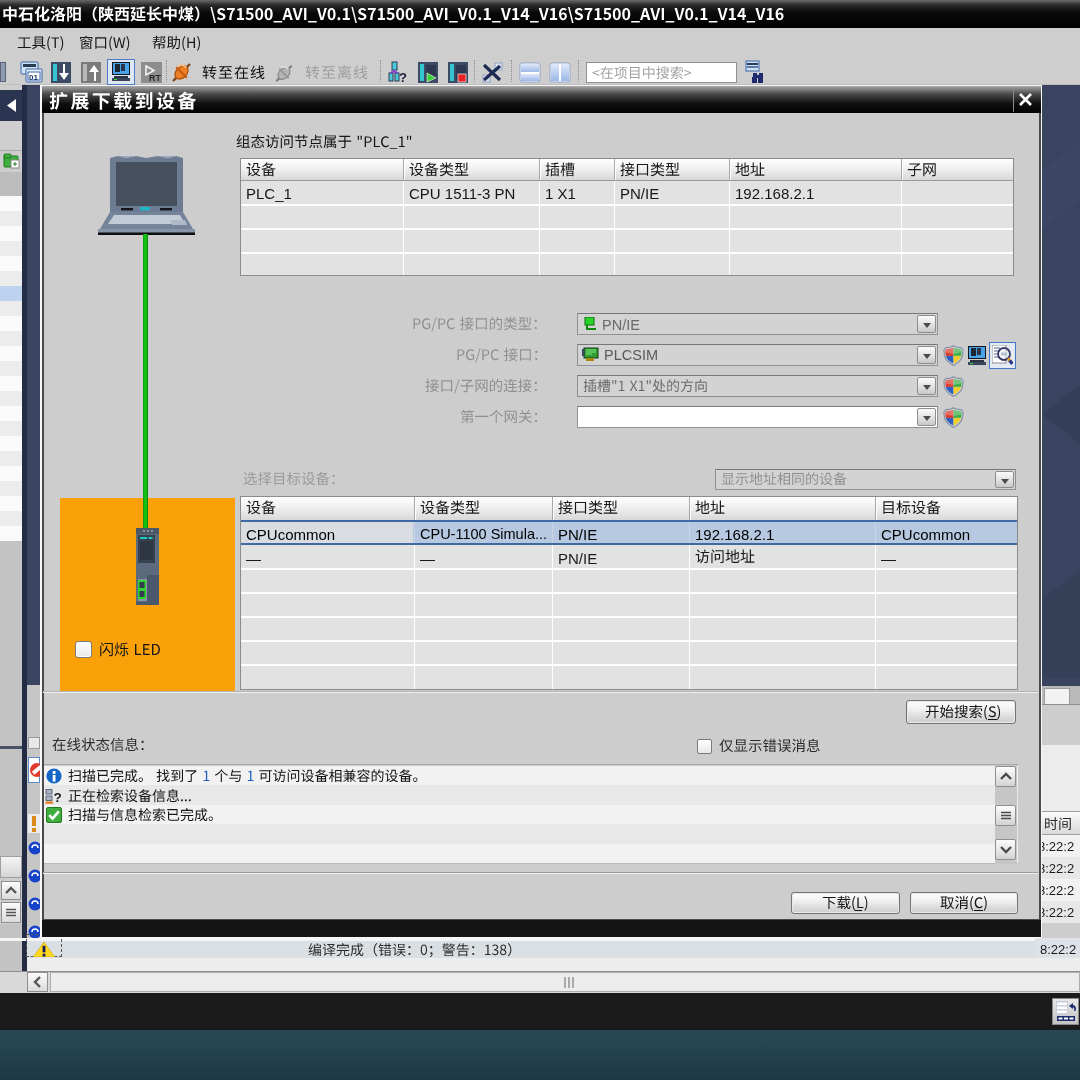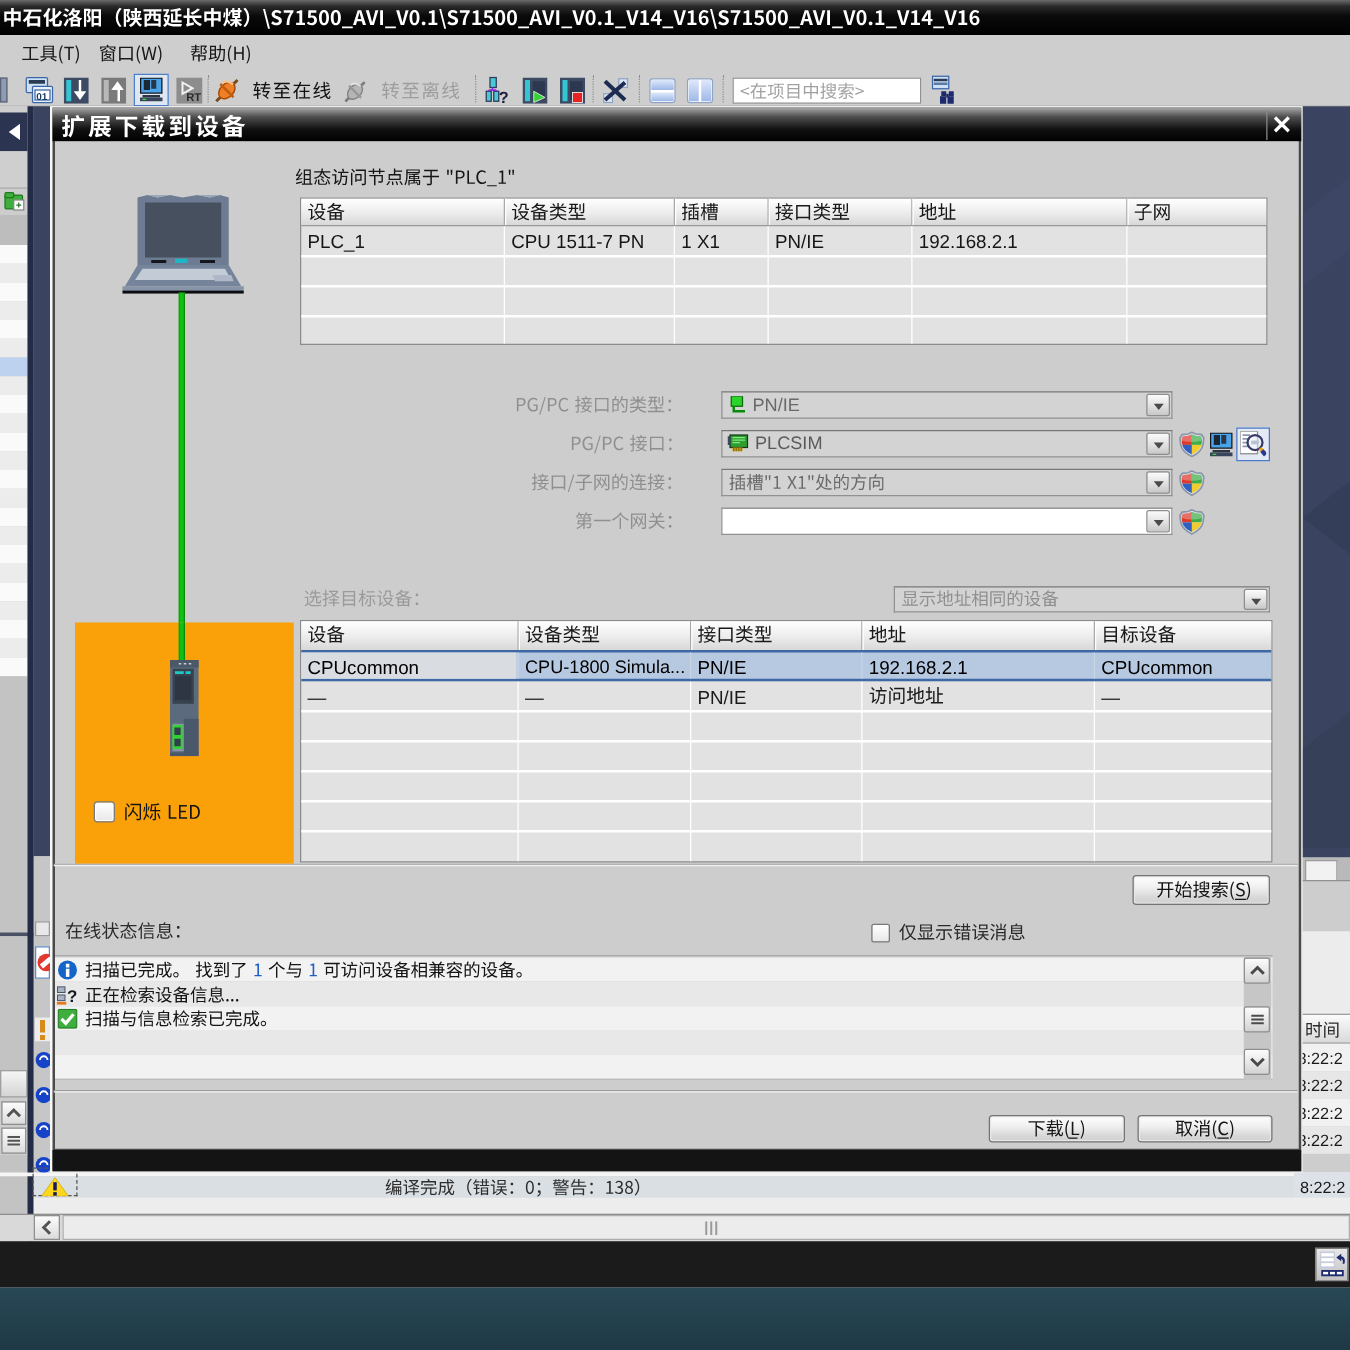--- a/index.html
+++ b/index.html
@@ -350,7 +350,7 @@
     <path transform="translate(0.0,0)" d="M7 -8.1V-5.9H0.8V-4.8H7V-0.3C7 -0 6.9 0 6.6 0.1C6.2 0.1 5.1 0.1 3.9 0C4.1 0.4 4.3 0.9 4.4 1.2C5.8 1.2 6.8 1.2 7.4 1C7.9 0.8 8.1 0.5 8.1 -0.3V-4.8H14.3V-5.9H8.1V-7.5C9.9 -8.4 11.8 -9.8 13.1 -11L12.2 -11.7L12 -11.6H2.3V-10.5H10.7C9.7 -9.6 8.2 -8.7 7 -8.1Z M17.9 -8C18.6 -7.2 19.3 -6.2 20 -5.3C19.4 -3.7 18.6 -2.3 17.6 -1.3C17.8 -1.2 18.3 -0.9 18.4 -0.7C19.4 -1.6 20.1 -2.9 20.7 -4.3C21.2 -3.6 21.6 -2.9 21.9 -2.4L22.6 -3.1C22.2 -3.7 21.7 -4.5 21.1 -5.4C21.5 -6.6 21.8 -8 22.1 -9.5L21 -9.6C20.9 -8.5 20.7 -7.4 20.4 -6.4C19.8 -7.2 19.2 -8 18.6 -8.7ZM22.2 -8C22.9 -7.2 23.7 -6.2 24.3 -5.2C23.7 -3.6 22.9 -2.2 21.8 -1.2C22 -1.1 22.5 -0.7 22.7 -0.6C23.6 -1.5 24.4 -2.8 25 -4.2C25.5 -3.4 25.9 -2.6 26.2 -1.9L27 -2.6C26.6 -3.4 26.1 -4.3 25.4 -5.4C25.8 -6.6 26.1 -8 26.3 -9.4L25.3 -9.6C25.1 -8.5 24.9 -7.4 24.7 -6.4C24.1 -7.2 23.5 -7.9 23 -8.6ZM16.3 -11.7V1.2H17.5V-10.6H27.6V-0.3C27.6 -0 27.5 0 27.2 0.1C26.9 0.1 25.9 0.1 24.9 0C25.1 0.3 25.3 0.9 25.4 1.2C26.7 1.2 27.6 1.1 28 1C28.5 0.8 28.7 0.4 28.7 -0.3V-11.7Z" fill="#1a1a1a"></path>
   </svg>
 <div class="a" style="left:246px;top:185px;font-size:15px;font-weight:normal;color:#161616;white-space:pre;">PLC_1</div>
-<div class="a" style="left:409px;top:185px;font-size:15px;font-weight:normal;color:#161616;white-space:pre;">CPU 1511-7 PN</div>
+<div class="a" style="left:409px;top:185px;font-size:15px;font-weight:normal;color:#161616;white-space:pre;">CPU 1511-3 PN</div>
 <div class="a" style="left:545px;top:185px;font-size:15px;font-weight:normal;color:#161616;white-space:pre;">1 X1</div>
 <div class="a" style="left:620px;top:185px;font-size:15px;font-weight:normal;color:#161616;white-space:pre;">PN/IE</div>
 <div class="a" style="left:735px;top:185px;font-size:15px;font-weight:normal;color:#161616;white-space:pre;">192.168.2.1</div>

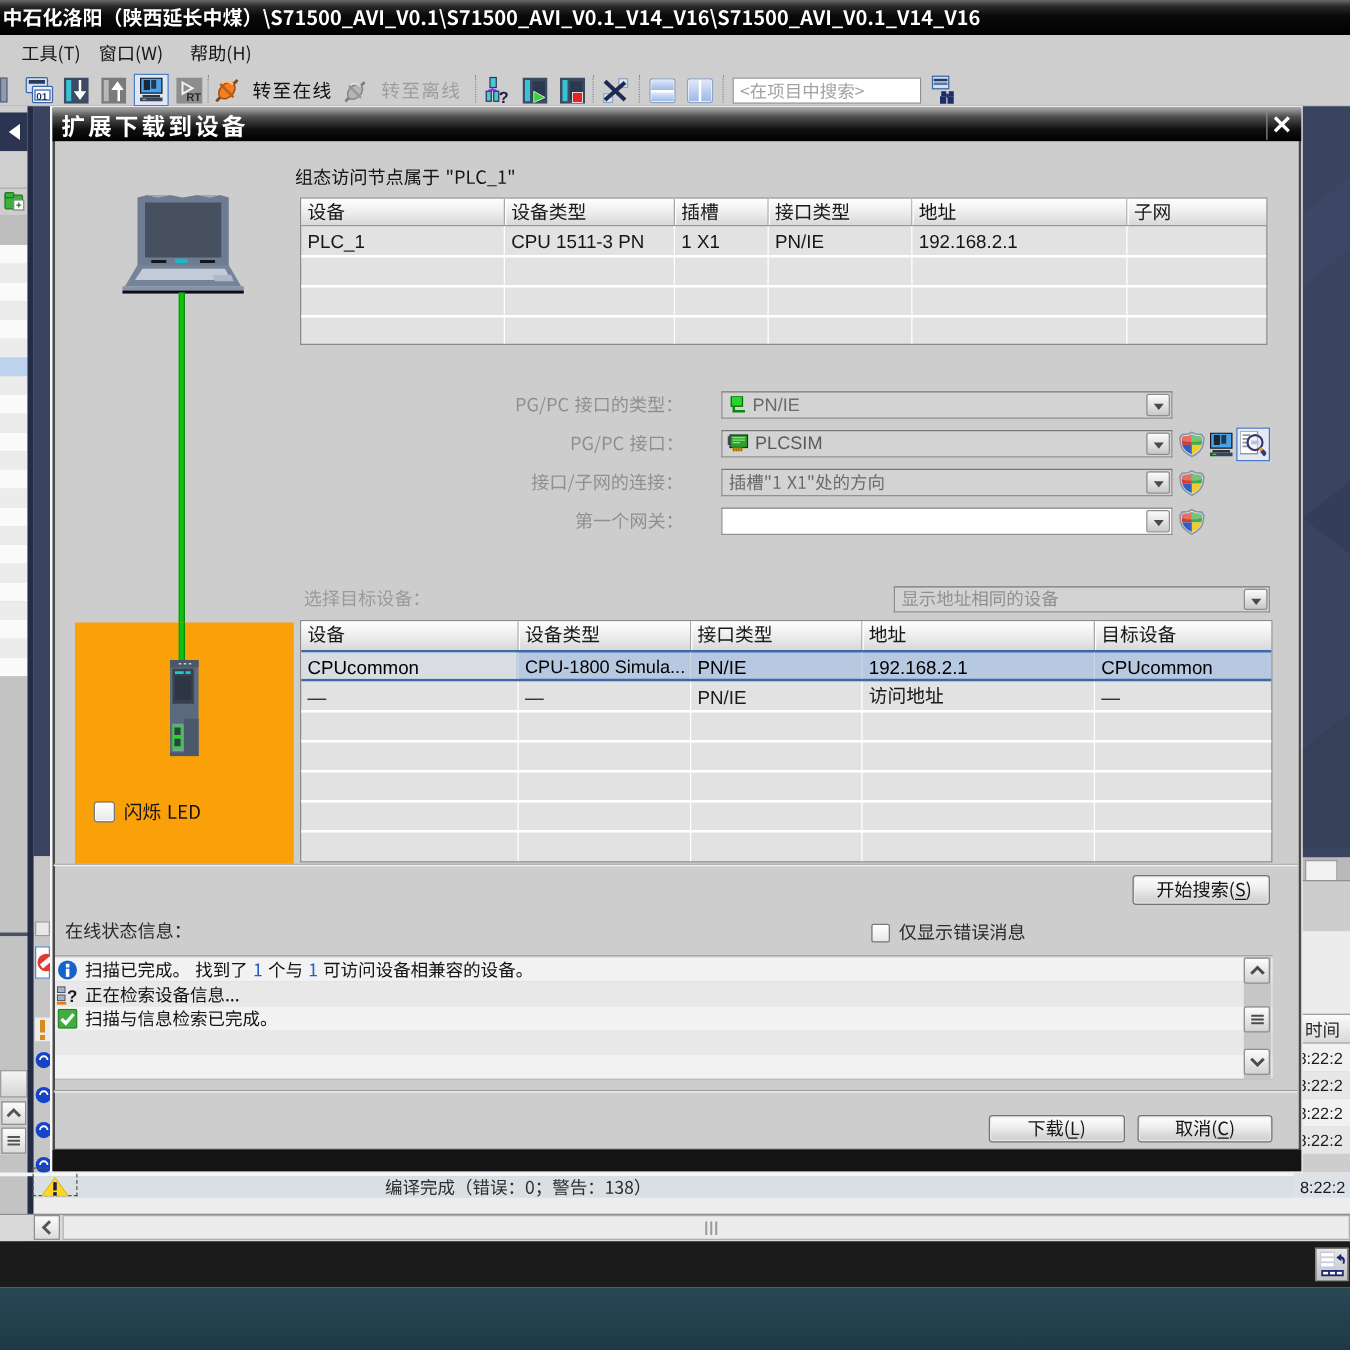--- a/index.html
+++ b/index.html
@@ -508,7 +508,7 @@
 <div class="a" style="left:689px;top:522px;width:1px;height:21px;background:#c8d5e5"></div>
 <div class="a" style="left:875px;top:522px;width:1px;height:21px;background:#c8d5e5"></div>
 <div class="a" style="left:246px;top:526px;font-size:15px;font-weight:normal;color:#000;white-space:pre;">CPUcommon</div>
-<div class="a" style="left:420px;top:526px;font-size:14.5px;font-weight:normal;color:#000;white-space:pre;">CPU-1800 Simula...</div>
+<div class="a" style="left:420px;top:526px;font-size:14.5px;font-weight:normal;color:#000;white-space:pre;">CPU-1100 Simula...</div>
 <div class="a" style="left:558px;top:526px;font-size:15px;font-weight:normal;color:#000;white-space:pre;">PN/IE</div>
 <div class="a" style="left:695px;top:526px;font-size:15px;font-weight:normal;color:#000;white-space:pre;">192.168.2.1</div>
 <div class="a" style="left:881px;top:526px;font-size:15px;font-weight:normal;color:#000;white-space:pre;">CPUcommon</div>

